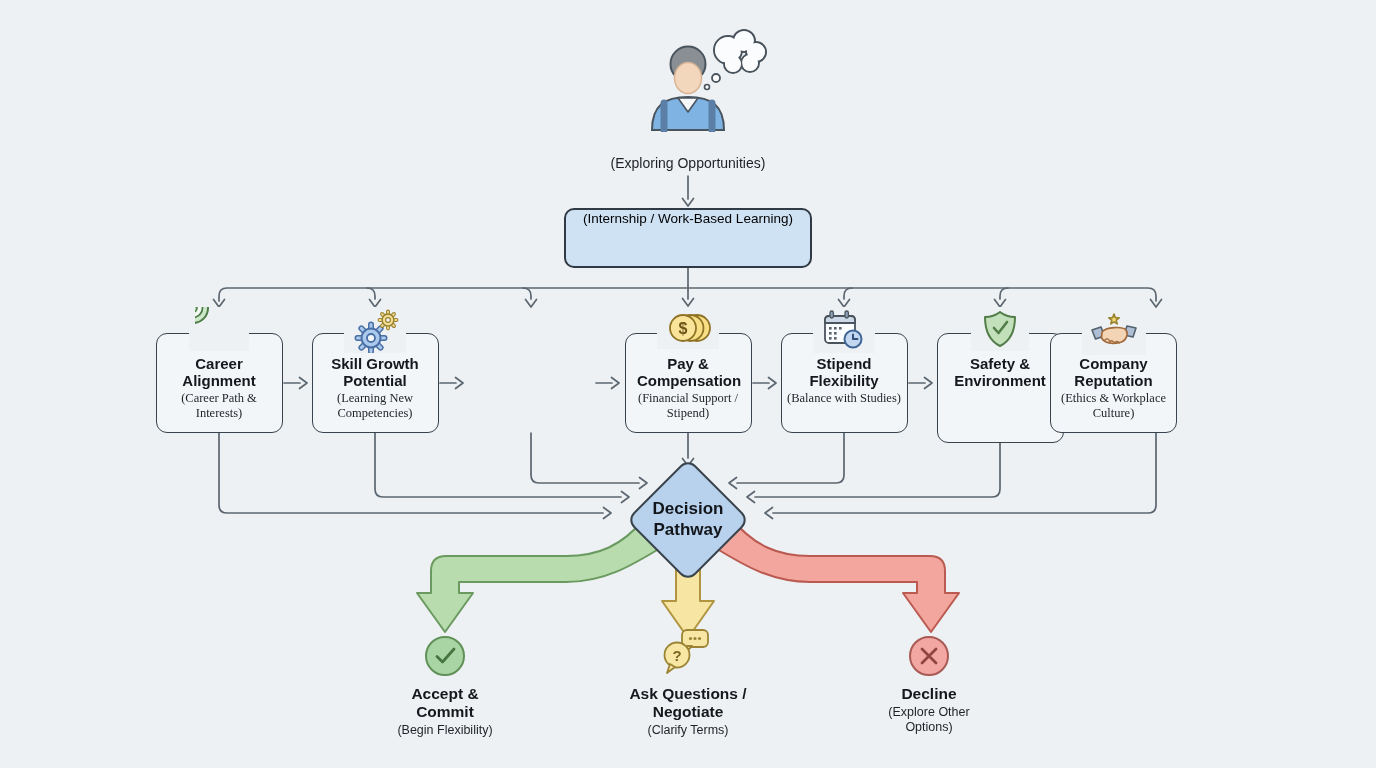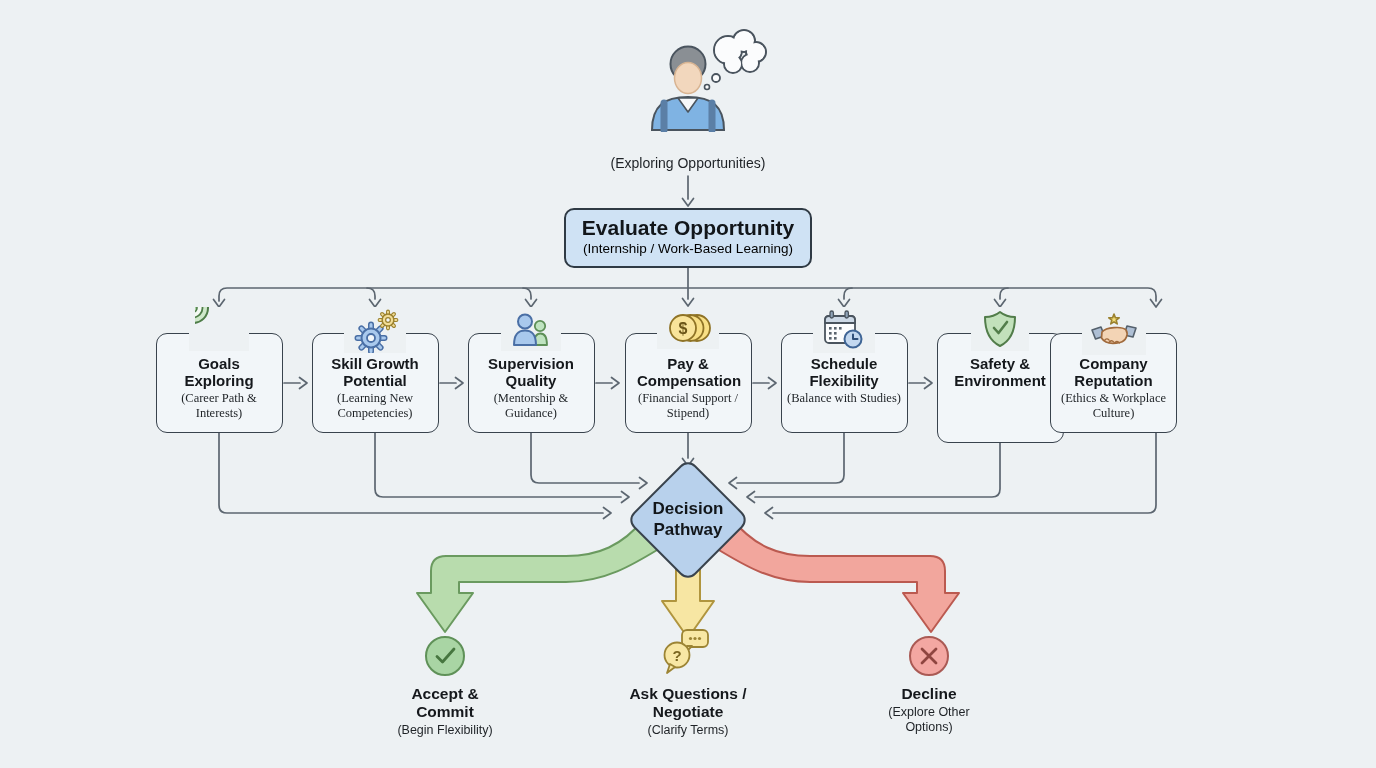--- a/index.html
+++ b/index.html
@@ -175,7 +175,6 @@
   <div class="student-subtitle">(Exploring Opportunities)</div>
 
   <div class="evaluate-box">
-    <div class="evaluate-title">Evaluate Opportunity</div>
     <div class="evaluate-subtitle">(Internship / Work-Based Learning)</div>
   </div>
 

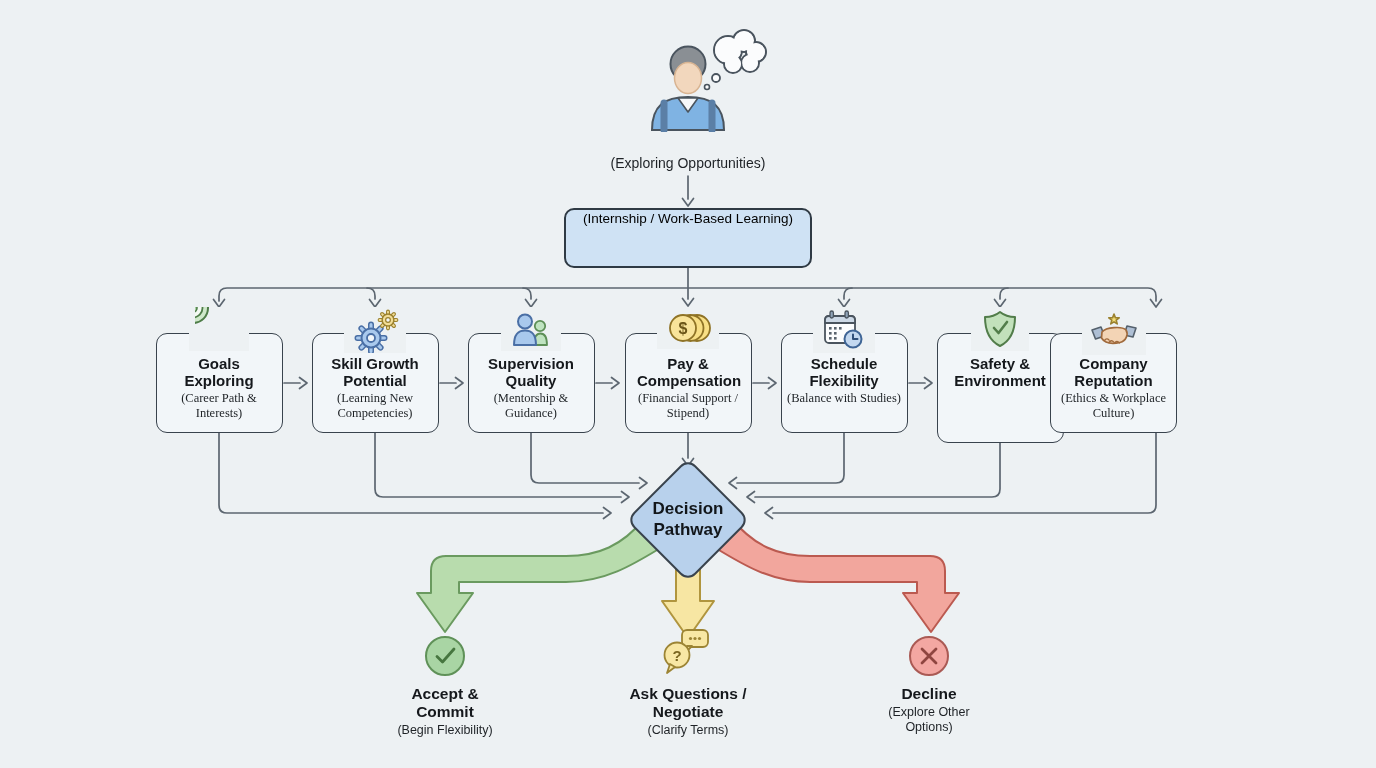--- a/index.html
+++ b/index.html
@@ -192,7 +192,7 @@
         </g>
       </svg>
     </span>
-    <div class="crit-title">Goals Exploring</div>
+    <div class="crit-title">Career Alignment</div>
     <div class="crit-subtitle">(Career Path &amp; Interests)</div>
   </div>
 

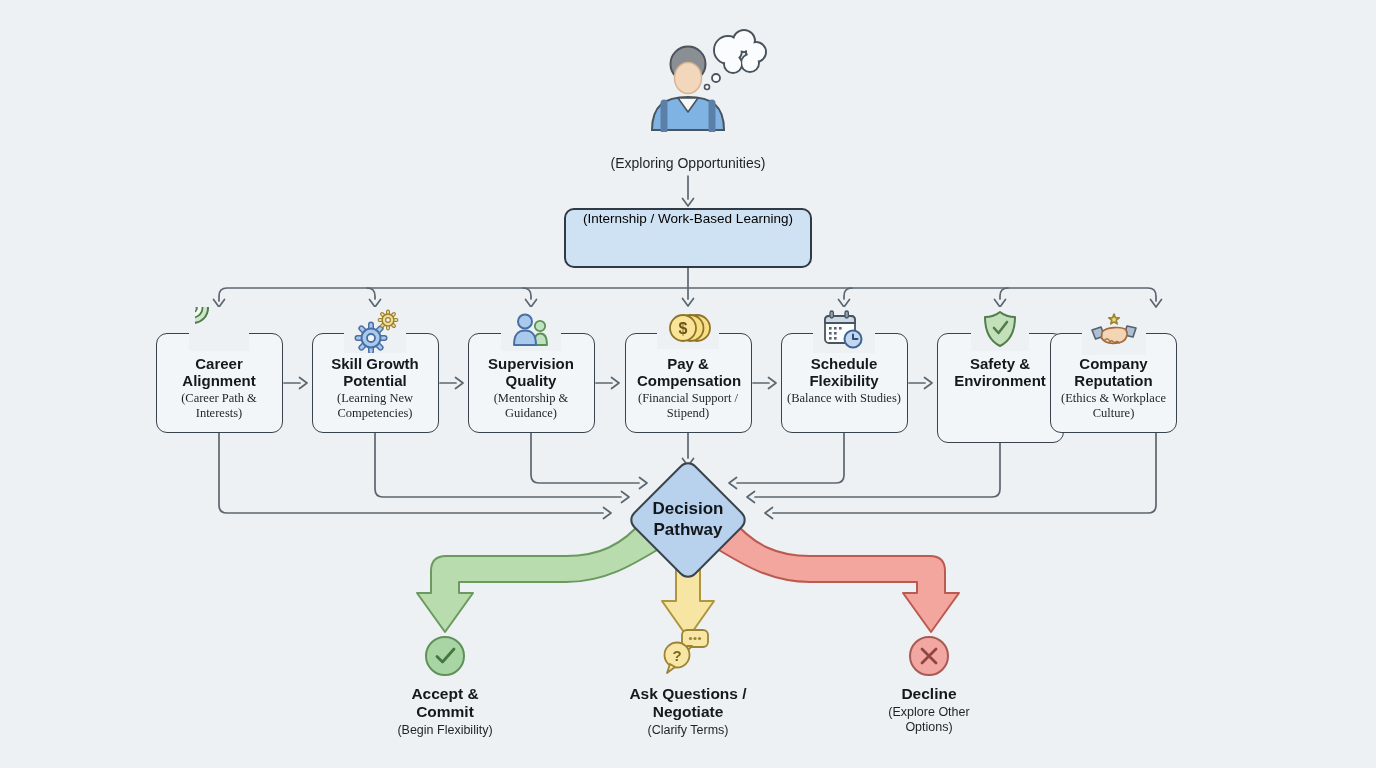--- a/index.html
+++ b/index.html
@@ -217,18 +217,6 @@
     <div class="crit-subtitle">(Learning New Competencies)</div>
   </div>
 
-  <div class="crit" style="left:467.5px">
-    <span class="crit-icon">
-      <svg width="48" height="44" viewBox="-24 -24 48 44">
-        <circle cx="9" cy="-5" r="5.2" fill="#bfe3c0" stroke="#5d8f57" stroke-width="1.8"></circle>
-        <path d="M3 14 C3 5 6 2.5 9.5 2.5 C13 2.5 16 5 16 14 Z" fill="#bfe3c0" stroke="#5d8f57" stroke-width="1.8" stroke-linejoin="round"></path>
-        <circle cx="-6" cy="-9.5" r="7" fill="#a9c9ed" stroke="#4a6fa5" stroke-width="2"></circle>
-        <path d="M-17 14 C-17 2 -12 -0.5 -6 -0.5 C0 -0.5 5 2 5 14 Z" fill="#a9c9ed" stroke="#4a6fa5" stroke-width="2" stroke-linejoin="round"></path>
-      </svg>
-    </span>
-    <div class="crit-title">Supervision Quality</div>
-    <div class="crit-subtitle">(Mentorship &amp; Guidance)</div>
-  </div>
 
   <div class="crit" style="left:624.5px">
     <span class="crit-icon">

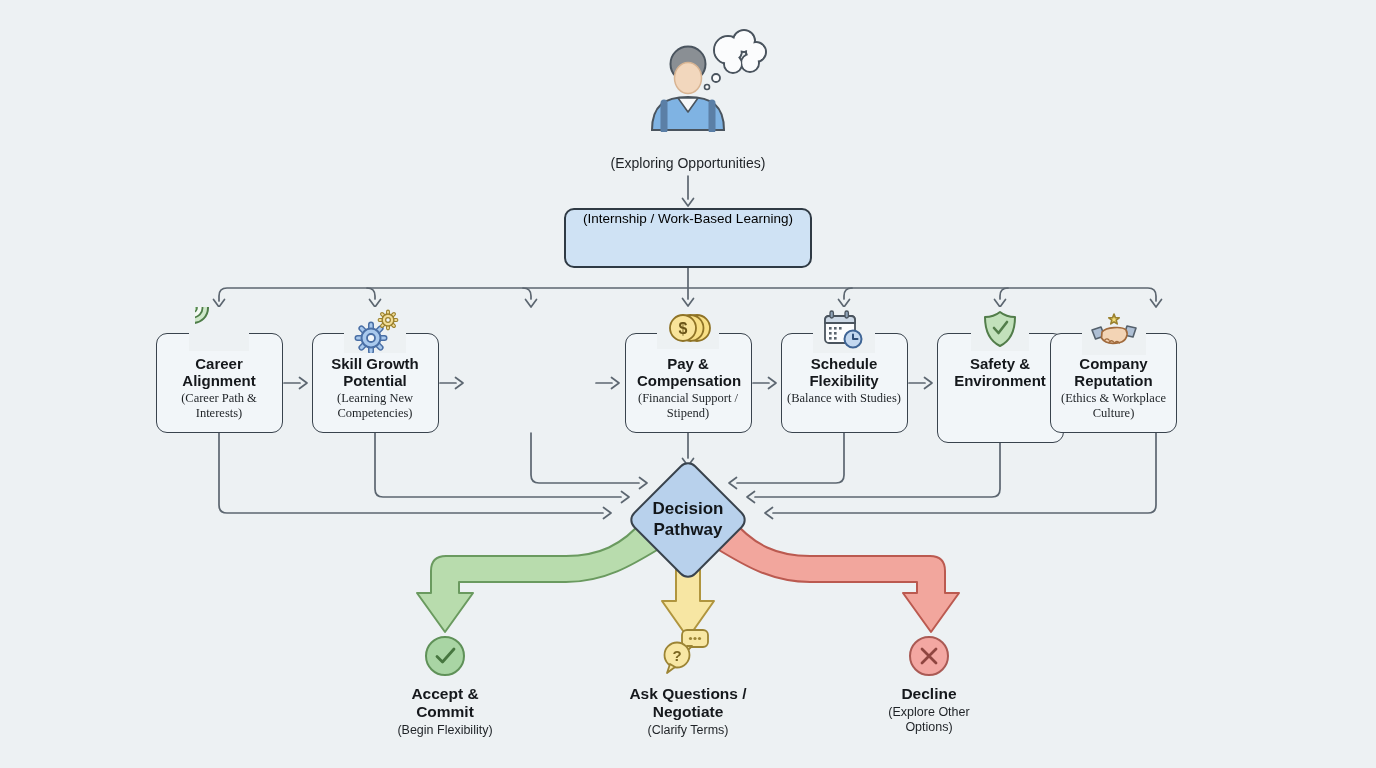--- a/index.html
+++ b/index.html
@@ -251,7 +251,7 @@
         <path d="M9 2.5 V7 H13.5" stroke="#2f4f7a" stroke-width="2" fill="none" stroke-linecap="round" stroke-linejoin="round"></path>
       </svg>
     </span>
-    <div class="crit-title">Schedule Flexibility</div>
+    <div class="crit-title">Stipend Flexibility</div>
     <div class="crit-subtitle">(Balance with Studies)</div>
   </div>
 

